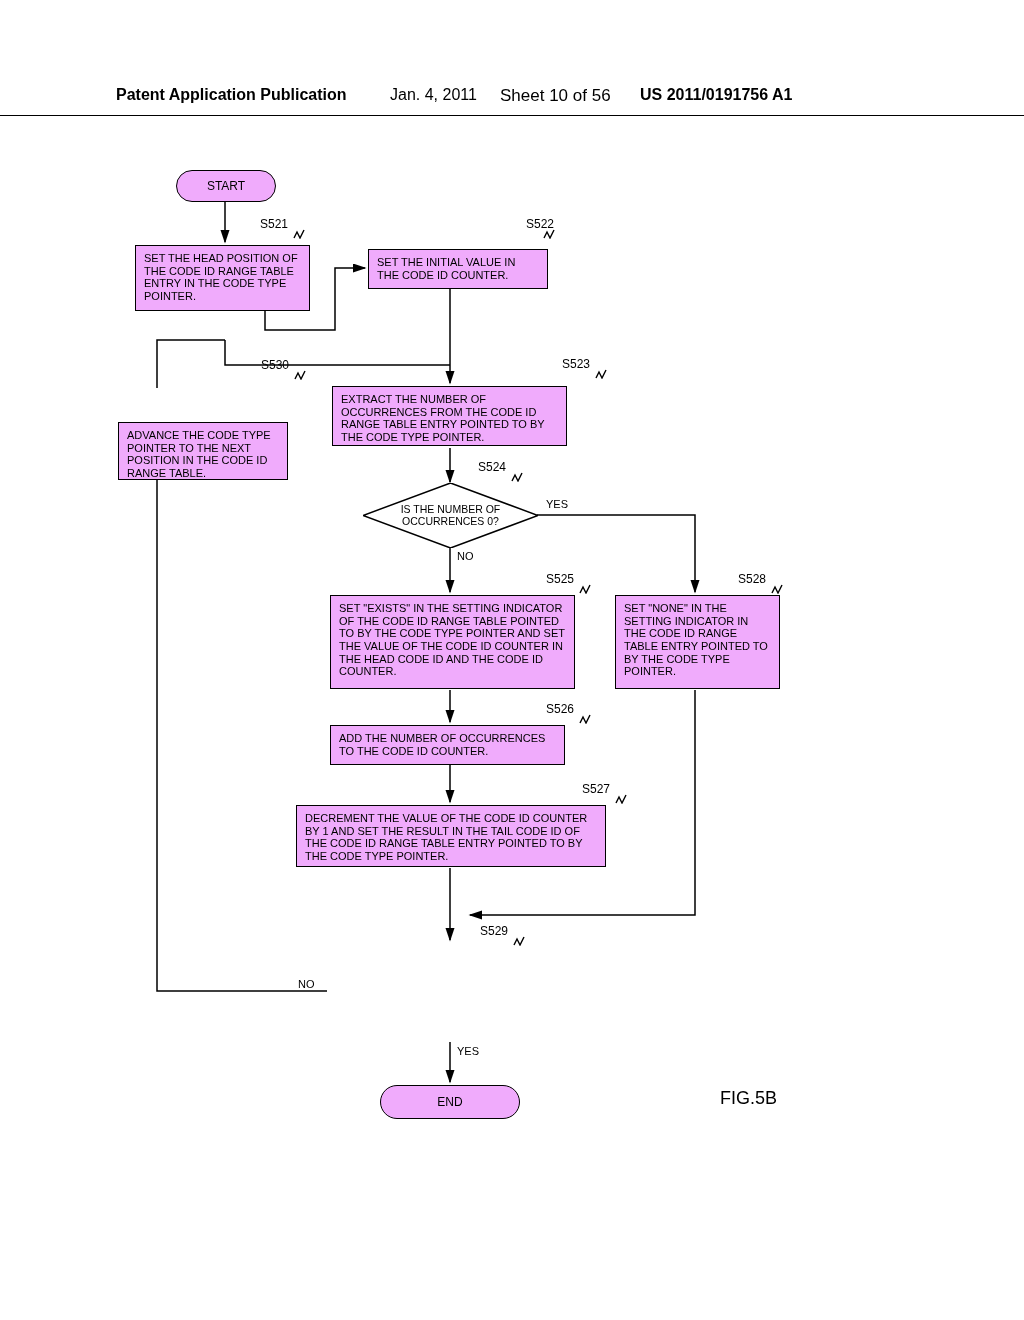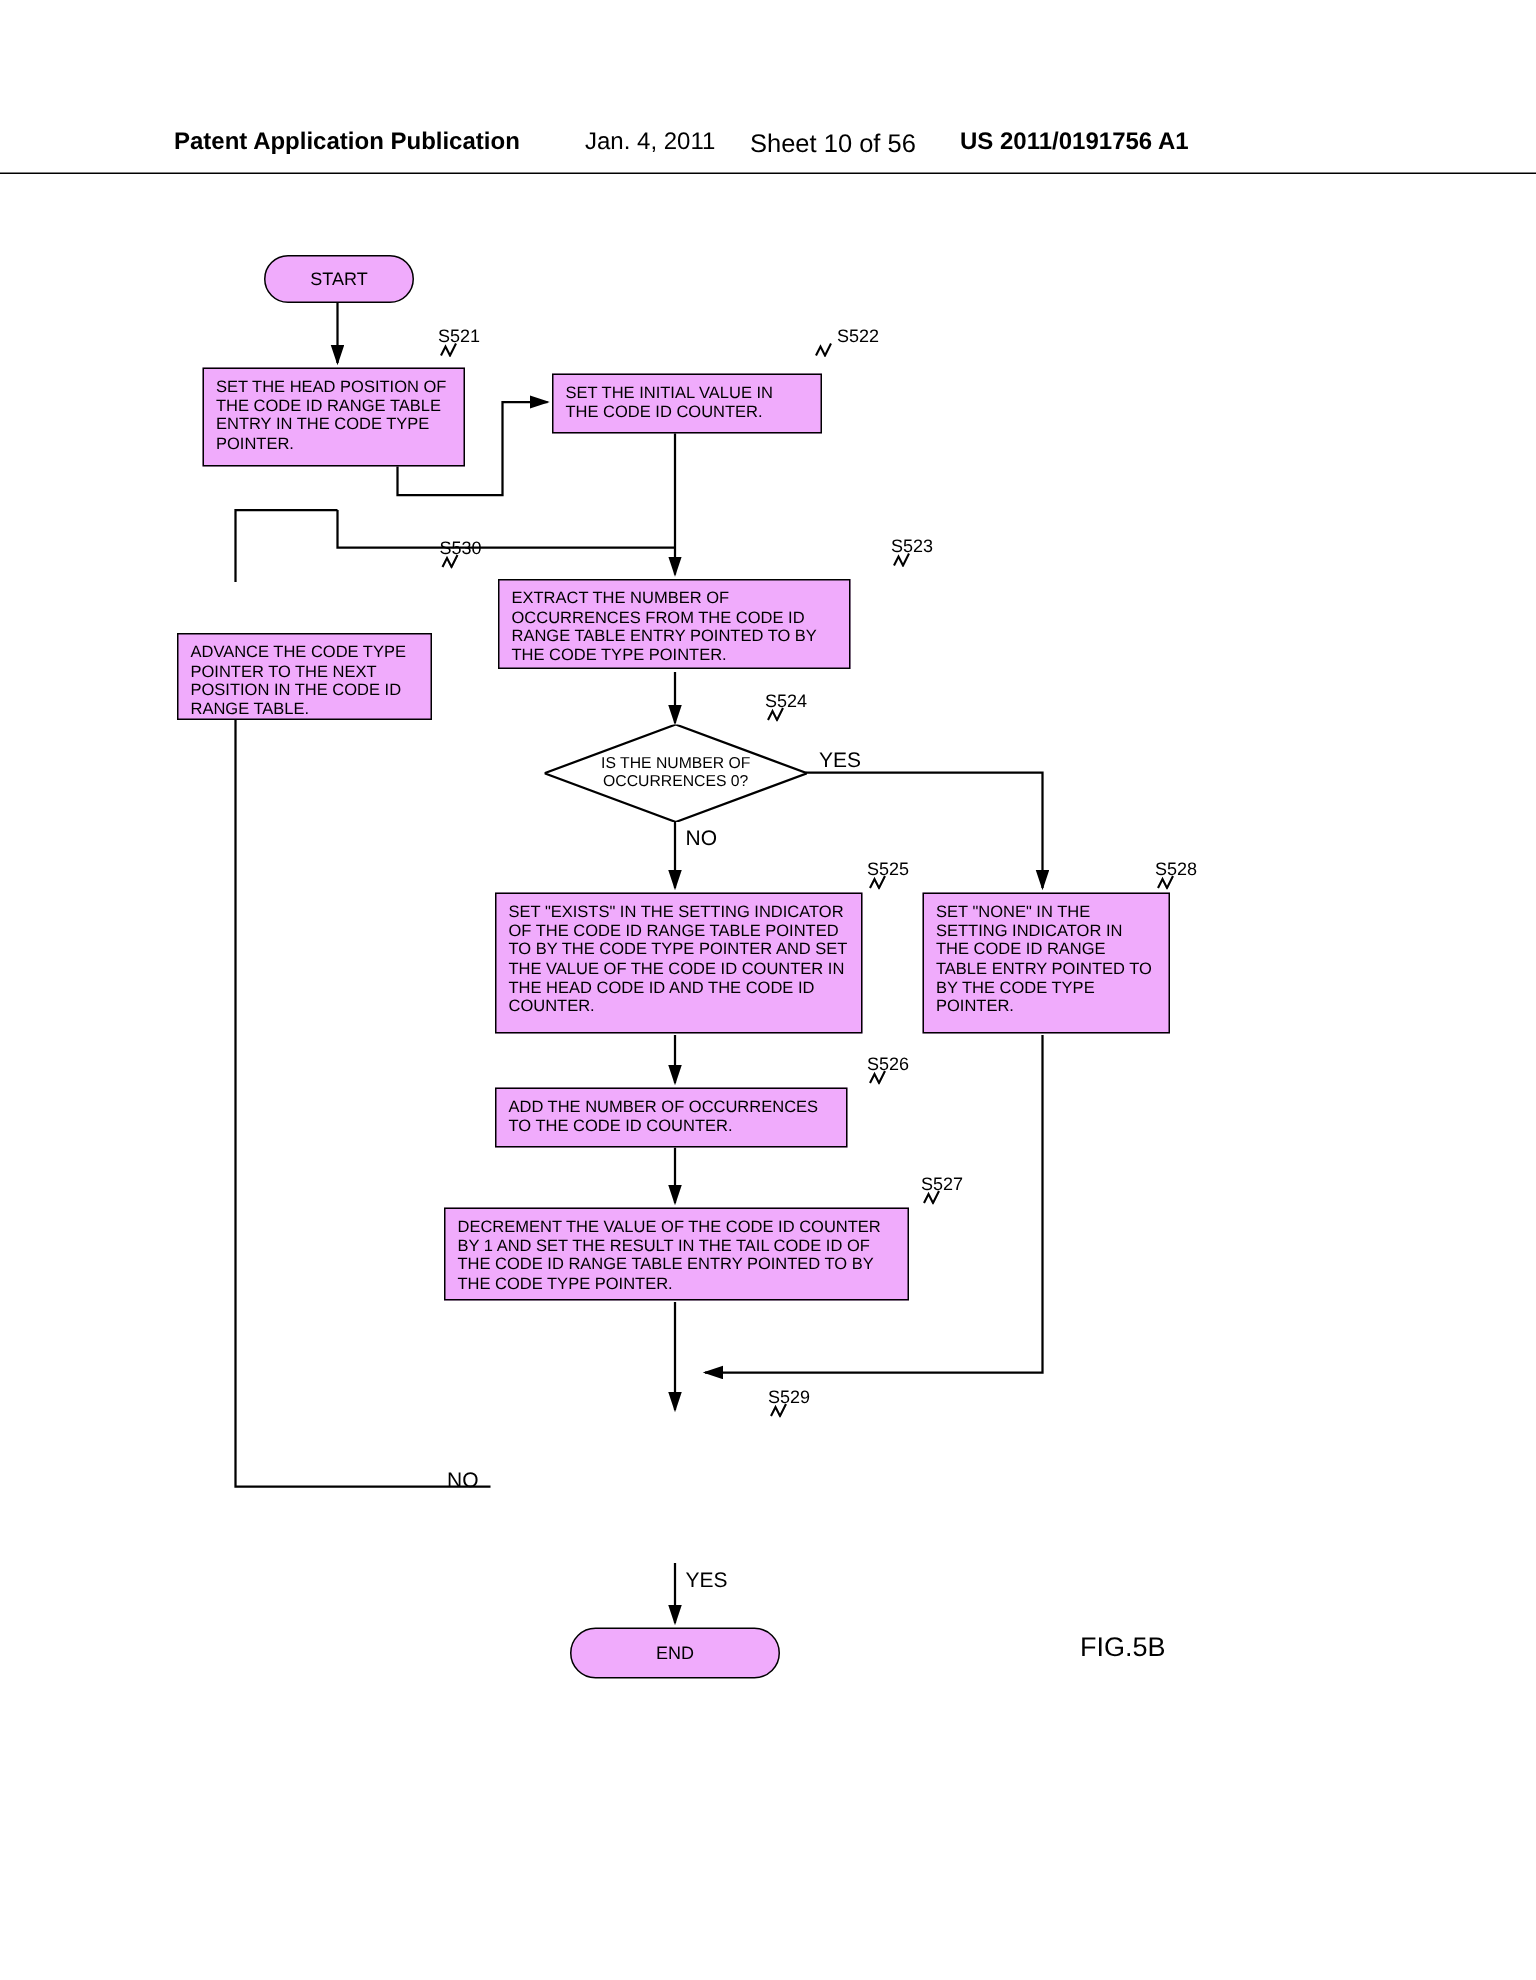--- a/index.html
+++ b/index.html
@@ -59,7 +59,7 @@
     line-height: 1.1;
     padding: 0 12%;
   }
-  .label-step { position: absolute; font-size: 12px; margin-left: 32px; }
+  .label-step { position: absolute; font-size: 12px; }
   .label-path { position: absolute; font-size: 14px; }
   .fig-label  { position: absolute; font-size: 18px; }
   .blip { position: absolute; width: 12px; height: 10px; }

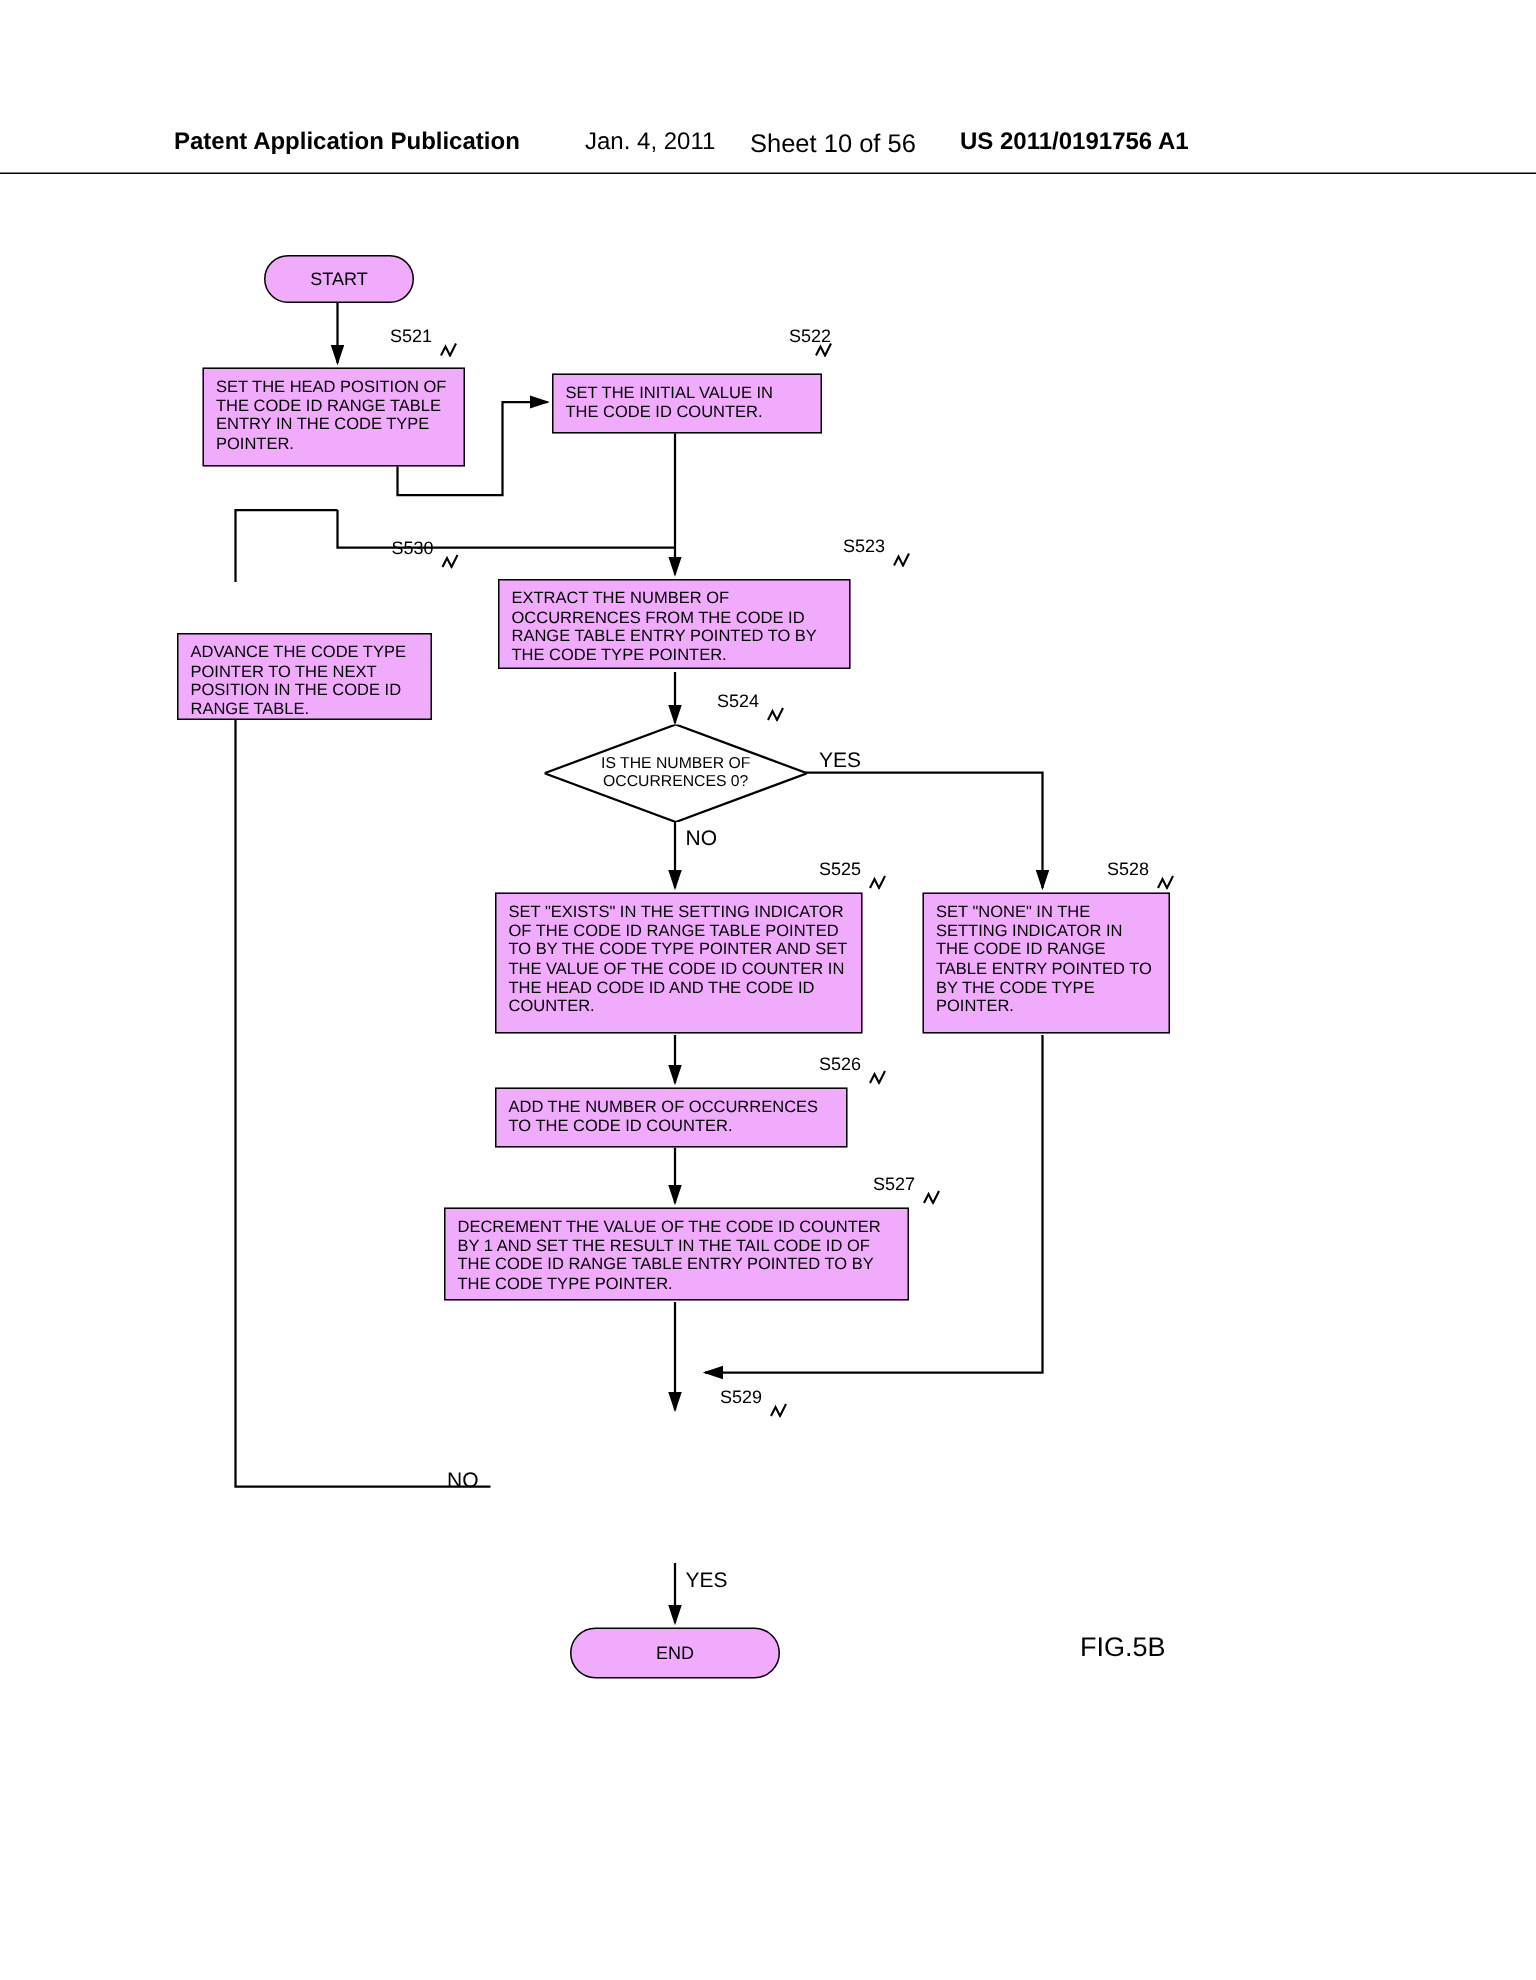--- a/index.html
+++ b/index.html
@@ -60,7 +60,7 @@
     padding: 0 12%;
   }
   .label-step { position: absolute; font-size: 12px; }
-  .label-path { position: absolute; font-size: 14px; }
+  .label-path { position: absolute; font-size: 11px; }
   .fig-label  { position: absolute; font-size: 18px; }
   .blip { position: absolute; width: 12px; height: 10px; }
   .blip svg { width: 12px; height: 10px; }

